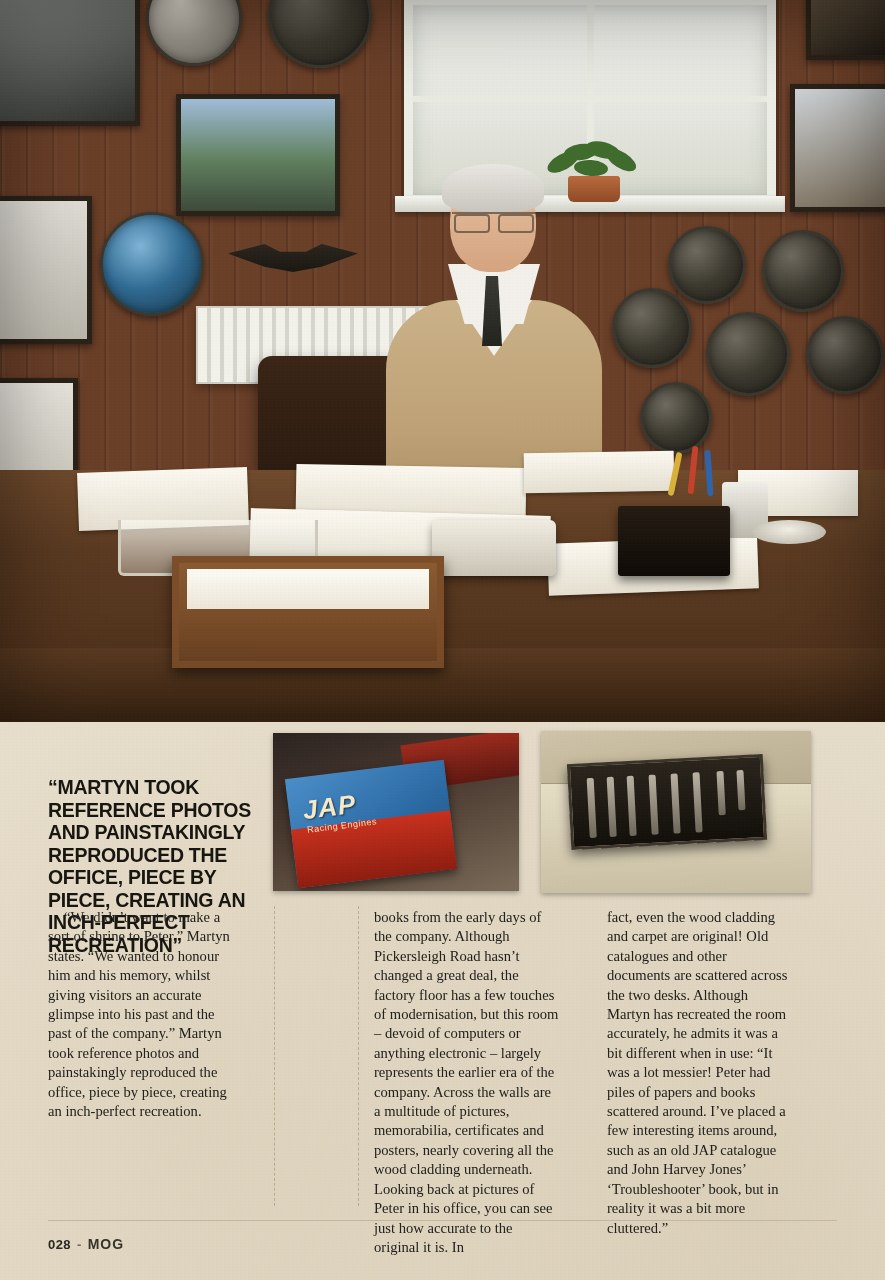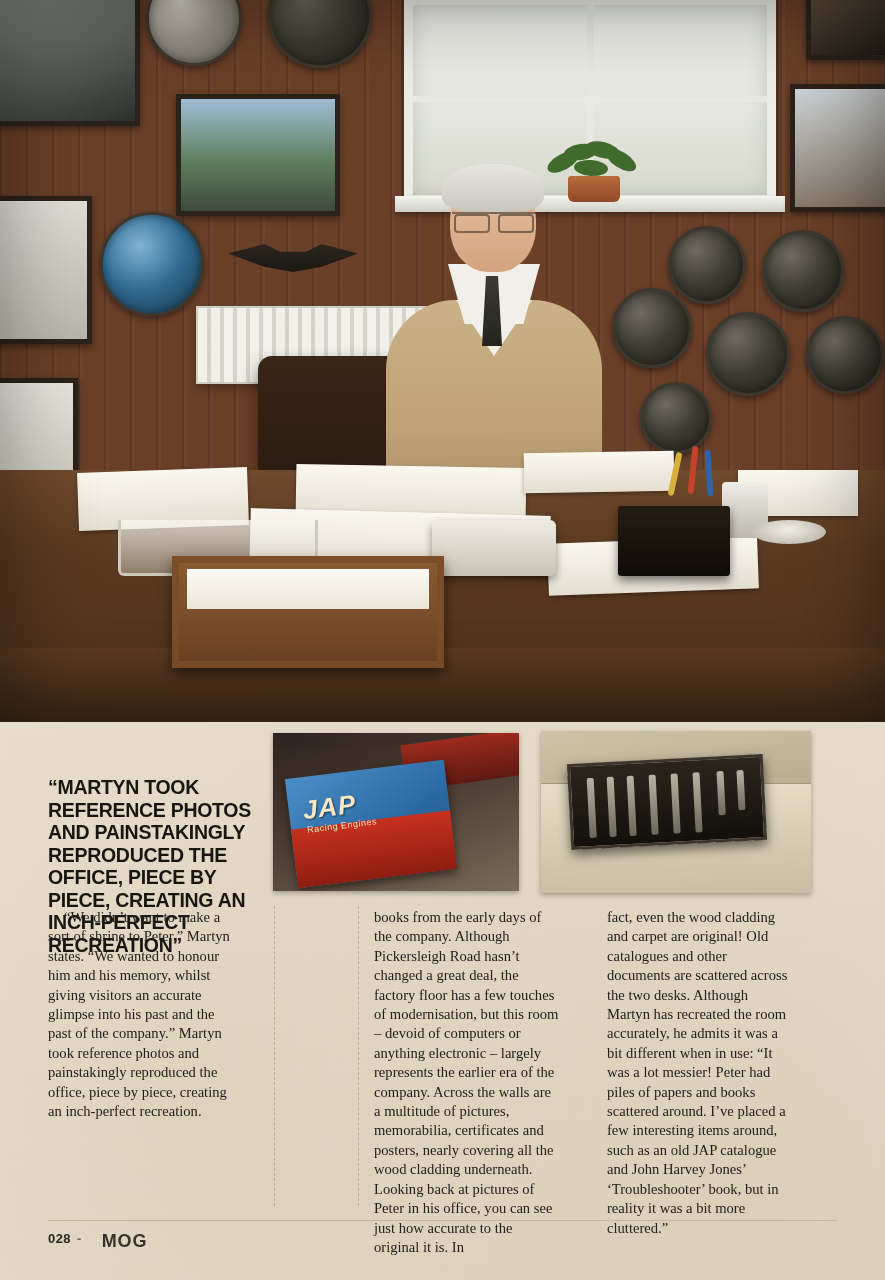--- a/index.html
+++ b/index.html
@@ -326,7 +326,7 @@
     font-family: "Liberation Sans", sans-serif;
     font-size: 13px; font-weight: bold; color: #2a2822;
     letter-spacing: .4px;
-    display: flex; align-items: flex-start; gap: 6px;
+    display: flex; align-items: center; gap: 6px;
   }
   .mog-mark {
     font-family: "Liberation Sans", sans-serif;

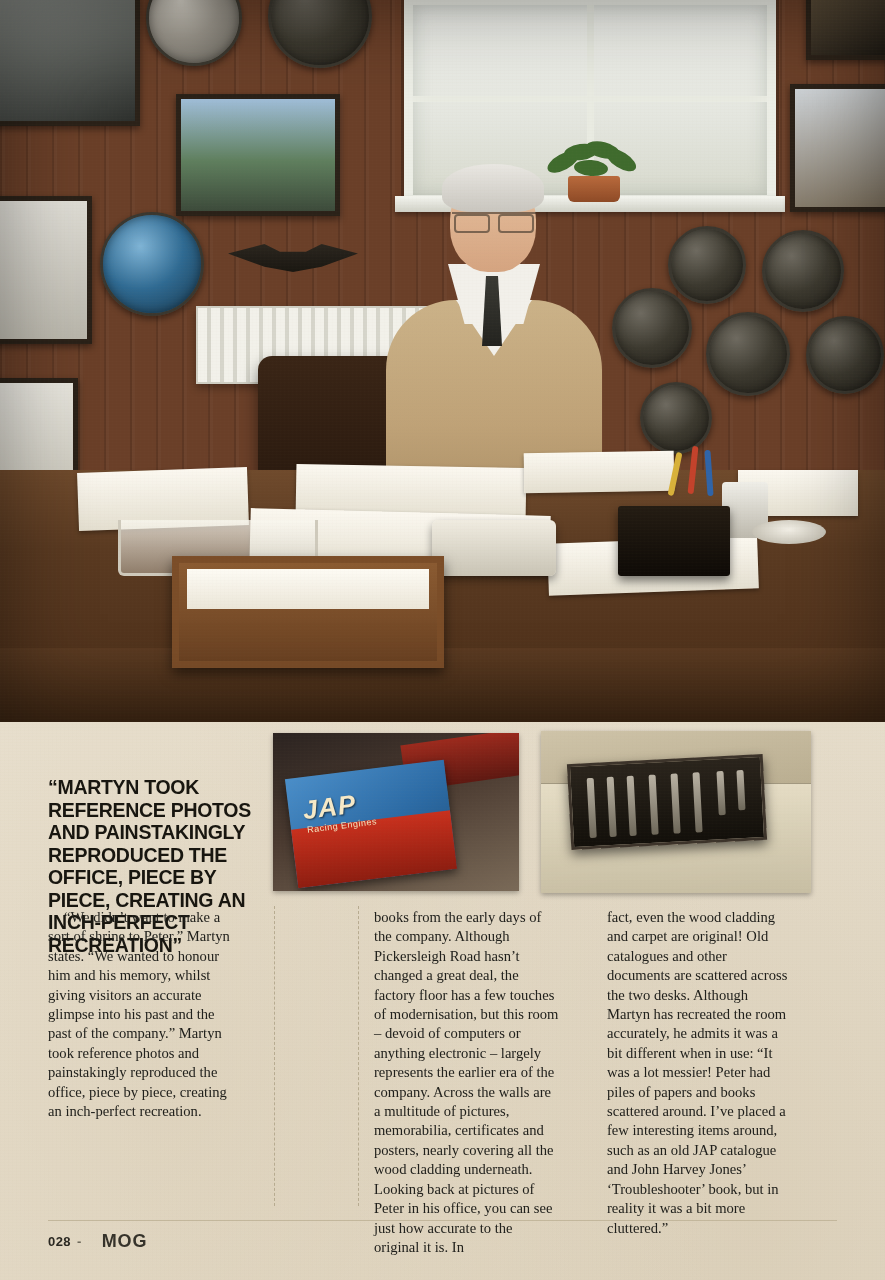--- a/index.html
+++ b/index.html
@@ -331,10 +331,9 @@
   .mog-mark {
     font-family: "Liberation Sans", sans-serif;
     font-weight: bold;
-    font-size: 18px;
+    font-size: 14px;
     letter-spacing: 1px;
     color: #35322a;
-    margin-left: 14px;
   }
   .dash { color: #6f6a5c; }
 </style>

